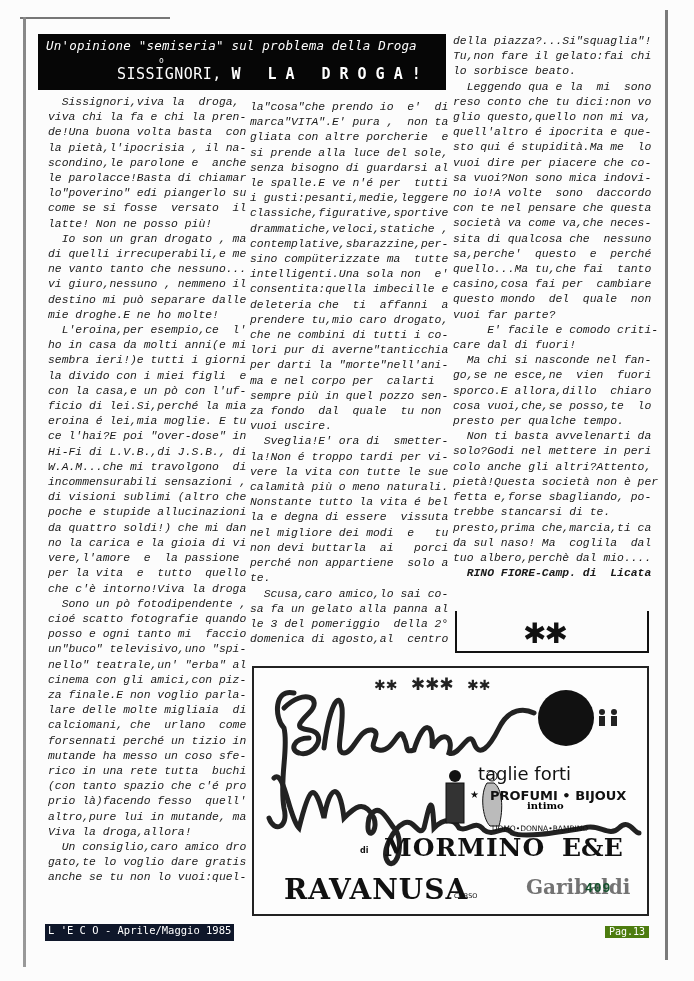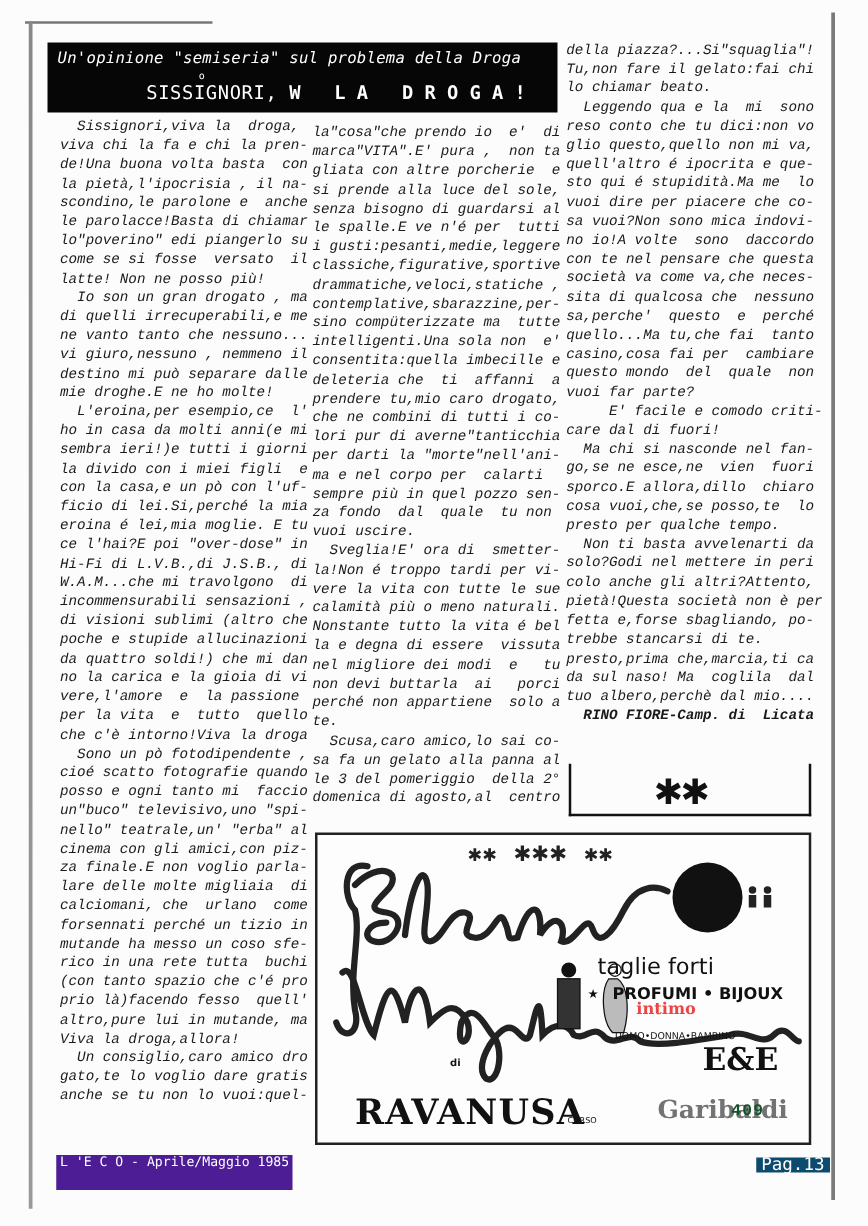--- a/index.html
+++ b/index.html
@@ -156,7 +156,7 @@
   <div class="col col3" id="col3">
   <p>della piazza?...Si"squaglia"!</p>
       <p>Tu,non fare il gelato:fai chi</p>
-      <p>lo chiamar beato.</p>
+      <p>lo sorbisce beato.</p>
       <p>  Leggendo qua e la  mi  sono</p>
       <p>reso conto che tu dici:non vo</p>
       <p>glio questo,quello non mi va,</p>

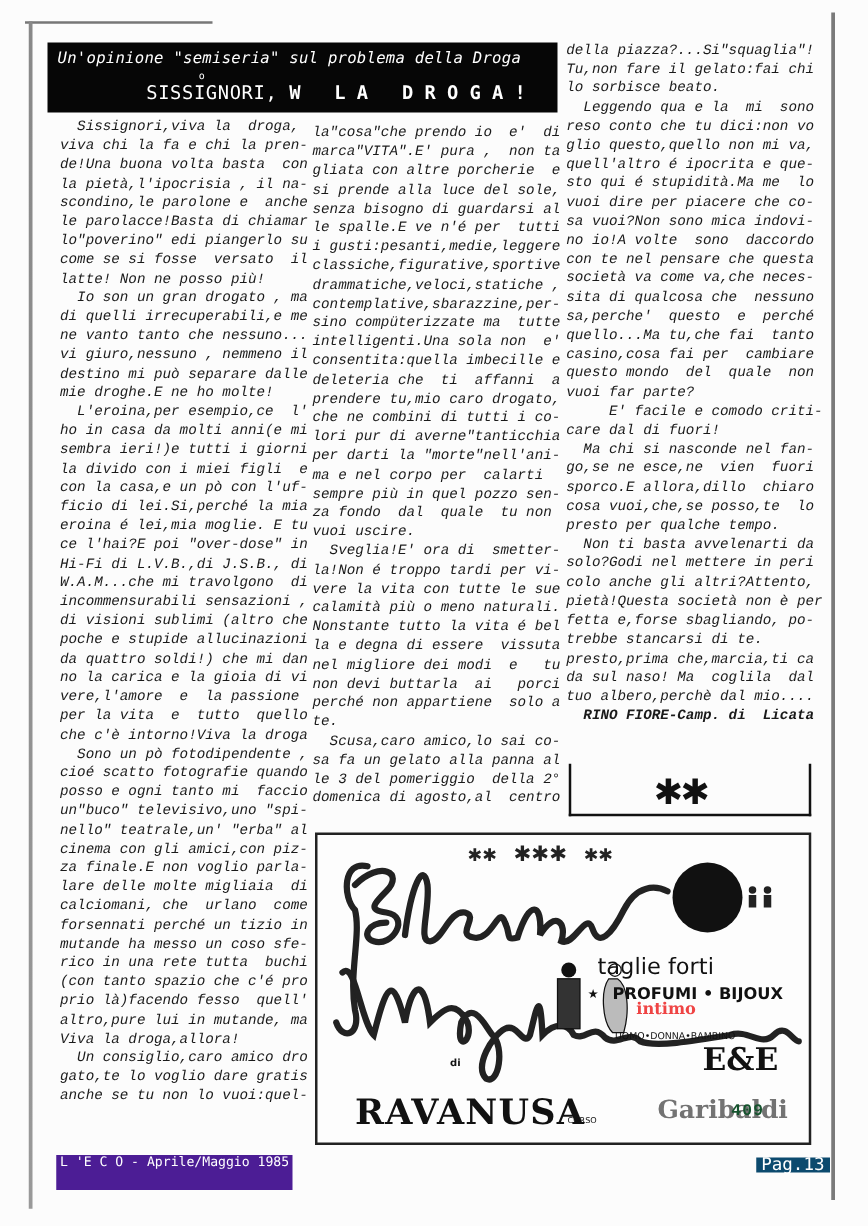--- a/index.html
+++ b/index.html
@@ -31,7 +31,7 @@
   .ad svg { position: absolute; left: 0; top: 0; }
   .ad-taglie { position: absolute; left: 224px; top: 95px; font-family: "DejaVu Sans", sans-serif; font-size: 18px; color: #111; }
   .ad-profumi { position: absolute; left: 236px; top: 120px; font-family: "DejaVu Sans", sans-serif; font-size: 13px; font-weight: bold; color: #111; }
-  .ad-intimo { position: absolute; left: 255px; top: 132px; font-family: "DejaVu Serif", serif; font-size: 13px; font-weight: bold; color: #ef4444; }
+  .ad-intimo { position: absolute; left: 273px; top: 132px; font-family: "DejaVu Serif", serif; font-size: 10px; font-weight: bold; color: #000000; }
   .ad-umd { position: absolute; left: 238px; top: 156px; font-family: "DejaVu Sans", sans-serif; font-size: 7.5px; color: #111; }
   .ad-di { position: absolute; left: 106px; top: 178px; font-family: "DejaVu Sans", sans-serif; font-size: 8px; font-weight: bold; color: #111; }
   .ad-mormino { position: absolute; left: 130px; top: 165px; font-family: "DejaVu Serif", serif; font-size: 25px; font-weight: bold; color: #111; letter-spacing: 1px; }

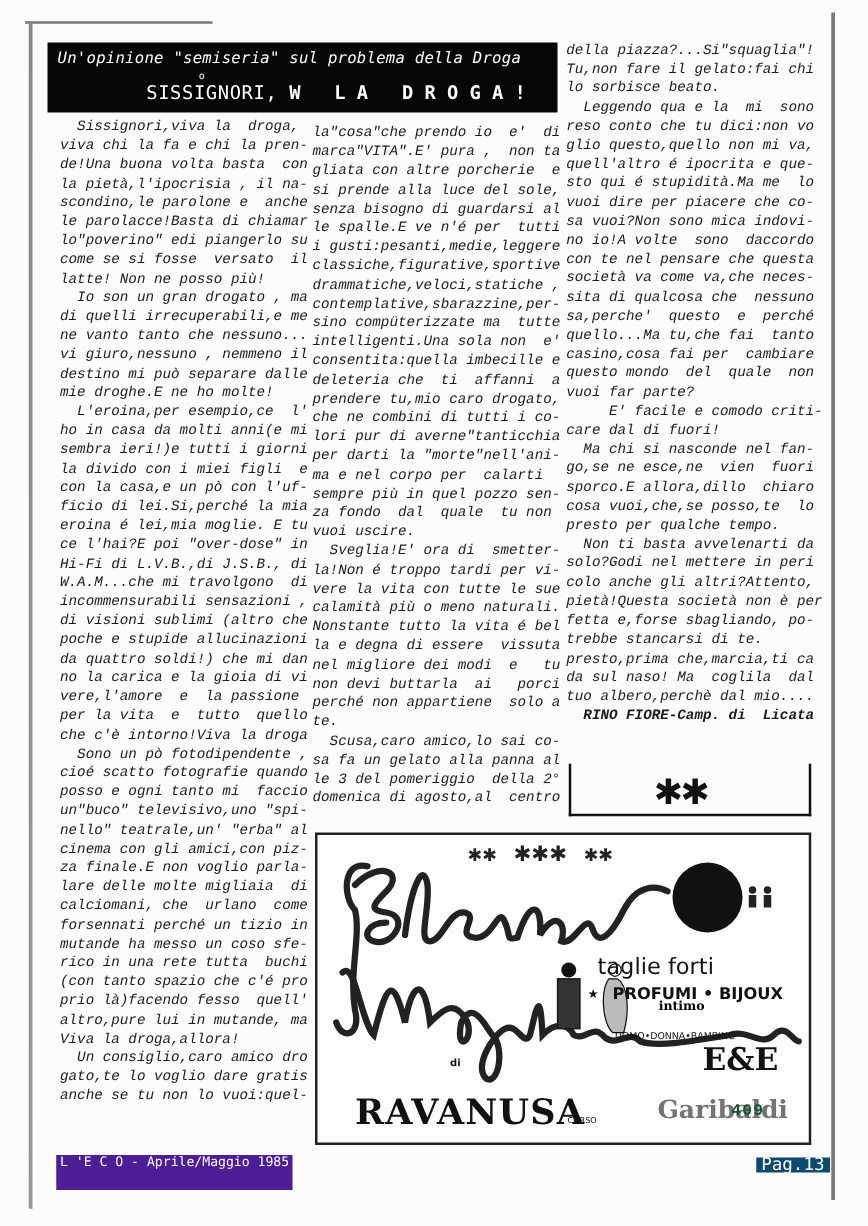--- a/index.html
+++ b/index.html
@@ -229,6 +229,7 @@
     <div class="ad-intimo">intimo</div>
     <div class="ad-umd">UOMO•DONNA•BAMBINO</div>
     <div class="ad-di">di</div>
+    <div class="ad-mormino">MORMINO</div>
     <div class="ad-ee">E&amp;E</div>
     <div class="ad-ravanusa">RAVANUSA</div>
     <div class="ad-corso">CORSO</div>

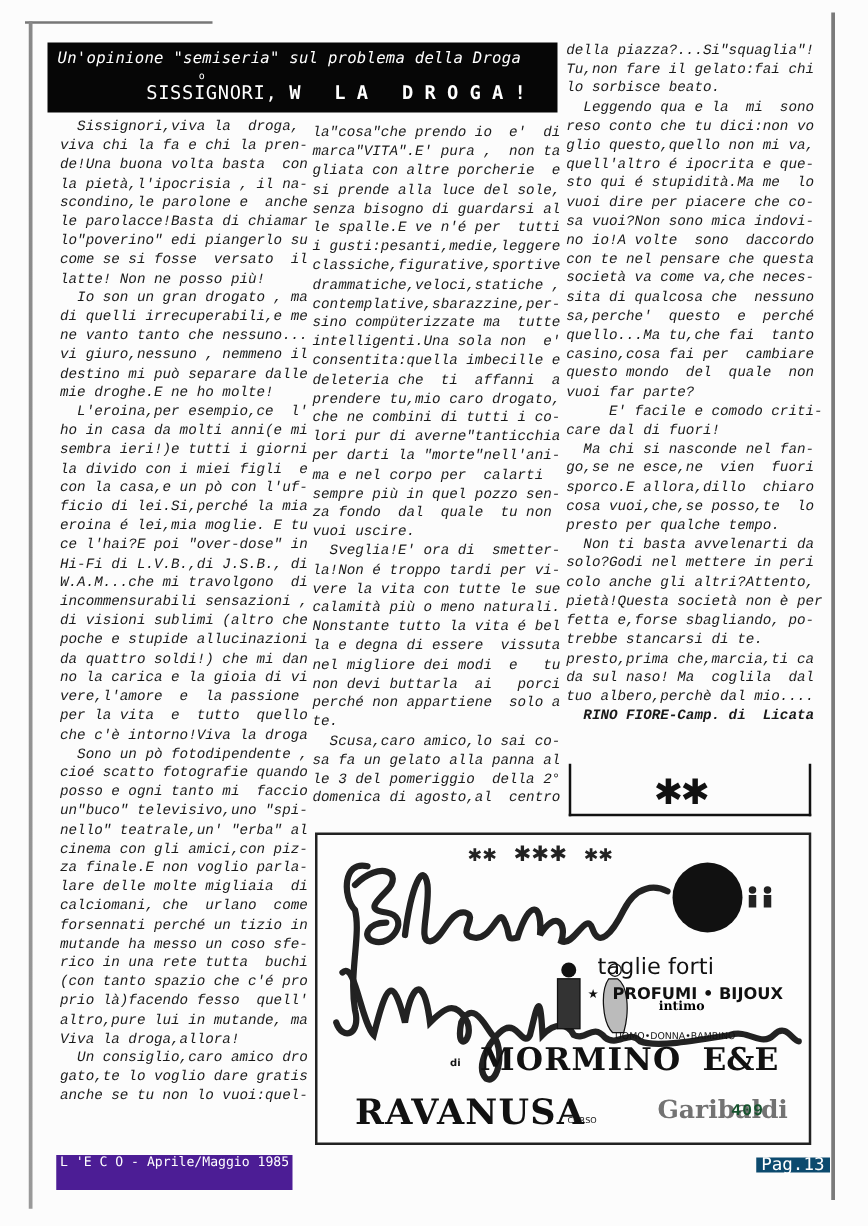--- a/index.html
+++ b/index.html
@@ -41,7 +41,7 @@
   .ad-garibaldi { position: absolute; left: 224px; top: 207px; font-family: "DejaVu Serif", serif; font-size: 20px; font-weight: bold; color: #737373; margin-left: 48px; }
   .ad-num { position: absolute; left: 331px; top: 213px; font-family: Liberation Mono, monospace; font-size: 13px; font-weight: bold; color: #14532d; letter-spacing: 1px; }
 
-  .footer-left { position: absolute; left: 45px; top: 924px; height: 28px; padding: 0 3px; background: #4c1d95; color: #fff; font-family: "DejaVu Sans Mono", monospace; font-size: 10.5px; line-height: 12px; white-space: nowrap; }
+  .footer-left { position: absolute; left: 45px; top: 924px; height: 17px; padding: 0 3px; background: #0f172a; color: #fff; font-family: "DejaVu Sans Mono", monospace; font-size: 10.5px; line-height: 12px; white-space: nowrap; }
   .footer-right { position: absolute; left: 605px; top: 926px; height: 12px; padding: 0 4px; background: #0c4a6e; color: #fff; font-family: "DejaVu Sans Mono", monospace; font-size: 14px; line-height: 12px; }
 </style>
 </head>

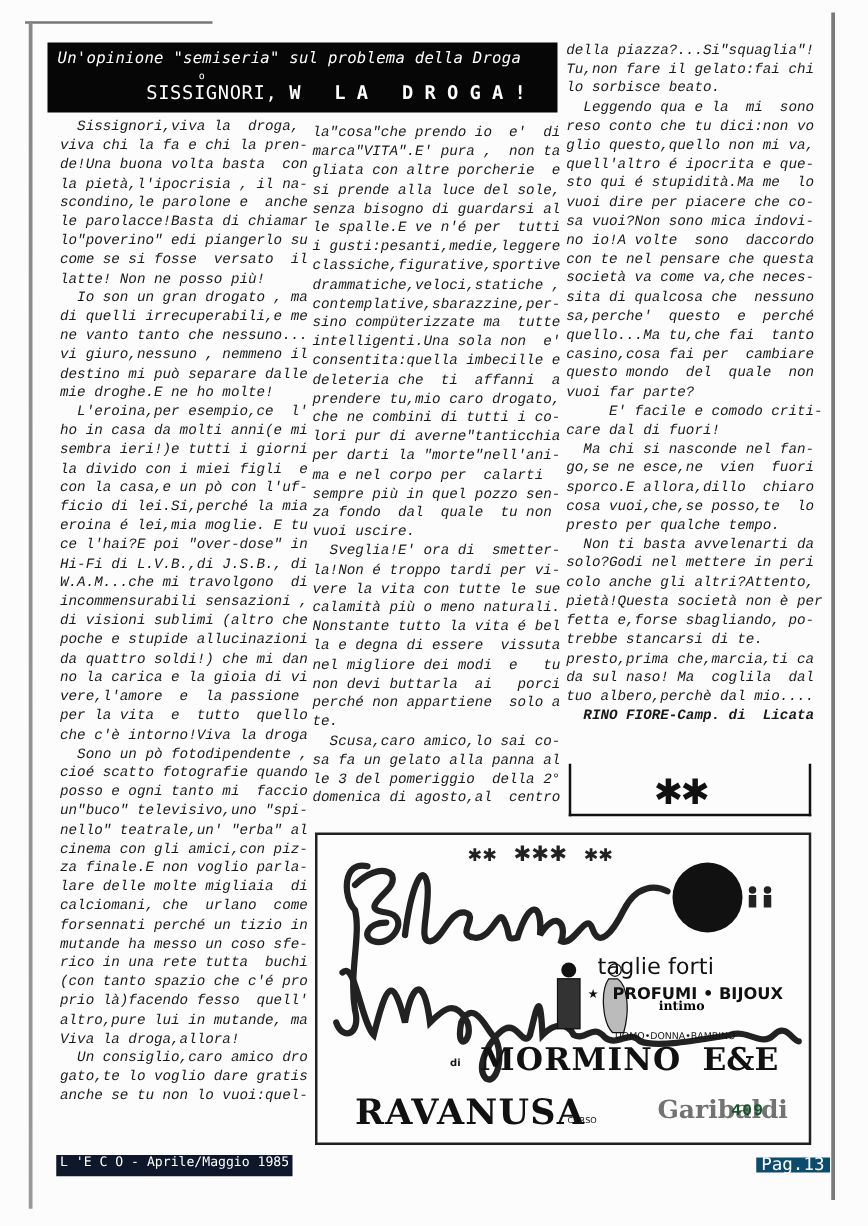--- a/index.html
+++ b/index.html
@@ -42,7 +42,7 @@
   .ad-num { position: absolute; left: 331px; top: 213px; font-family: Liberation Mono, monospace; font-size: 13px; font-weight: bold; color: #14532d; letter-spacing: 1px; }
 
   .footer-left { position: absolute; left: 45px; top: 924px; height: 17px; padding: 0 3px; background: #0f172a; color: #fff; font-family: "DejaVu Sans Mono", monospace; font-size: 10.5px; line-height: 12px; white-space: nowrap; }
-  .footer-right { position: absolute; left: 605px; top: 926px; height: 12px; padding: 0 4px; background: #0c4a6e; color: #fff; font-family: "DejaVu Sans Mono", monospace; font-size: 14px; line-height: 12px; }
+  .footer-right { position: absolute; left: 605px; top: 926px; height: 12px; padding: 0 4px; background: #4d7c0f; color: #fff; font-family: "DejaVu Sans Mono", monospace; font-size: 10px; line-height: 12px; }
 </style>
 </head>
 <body>

